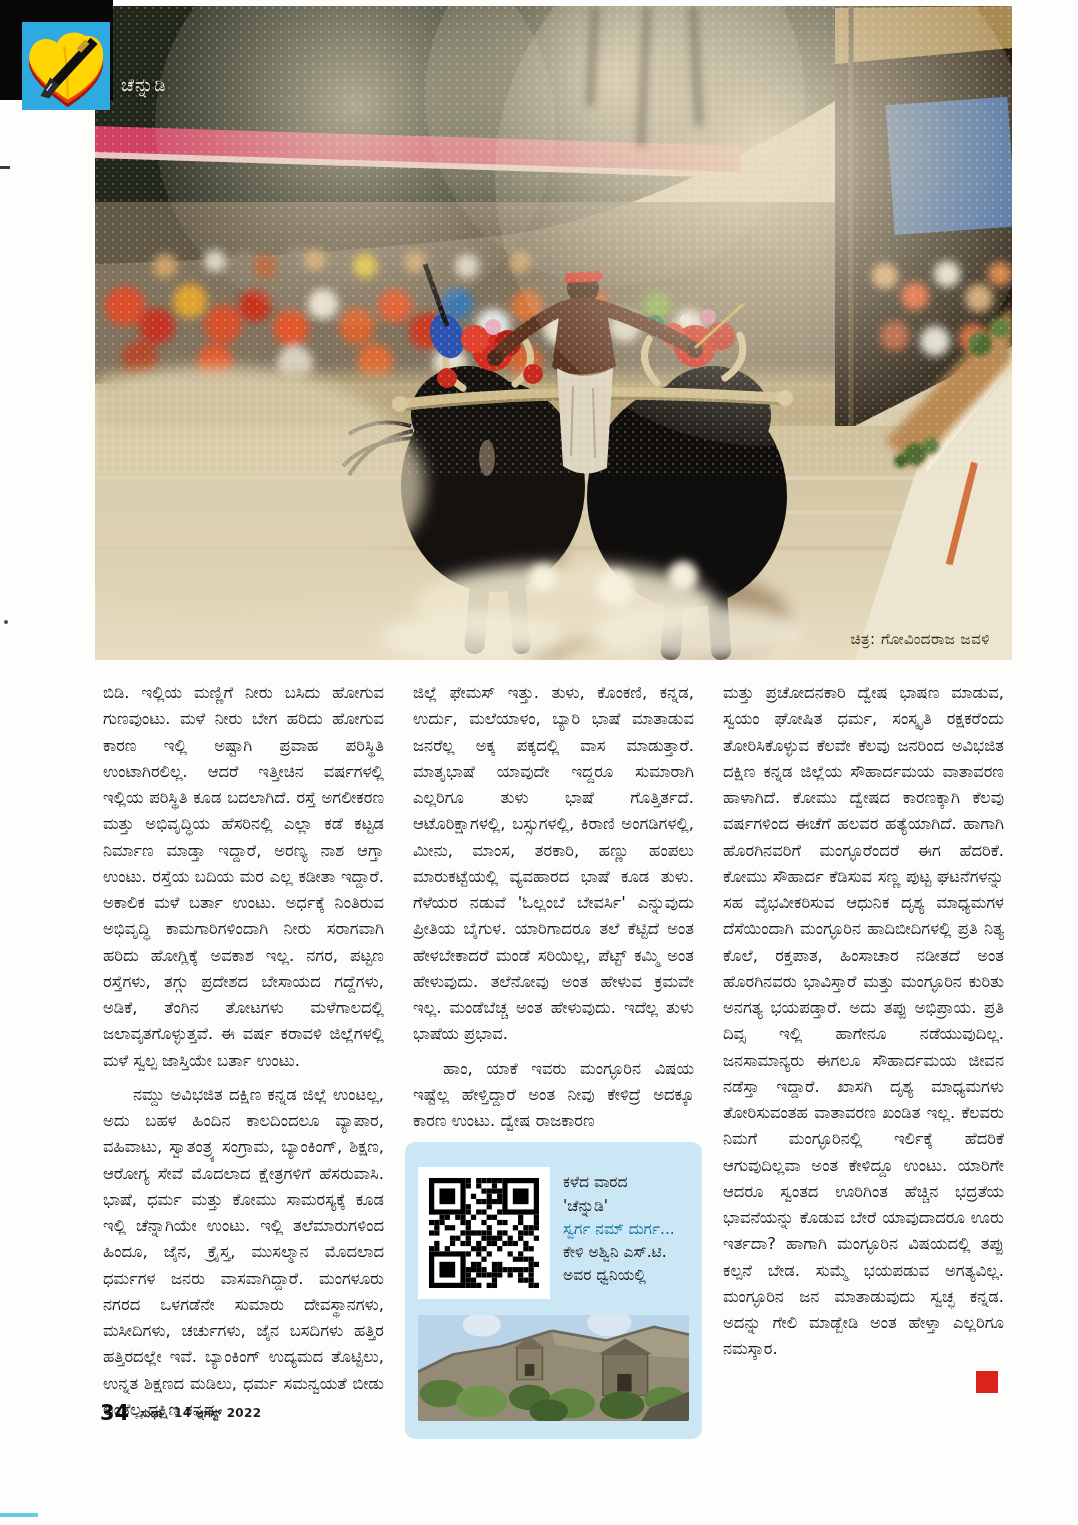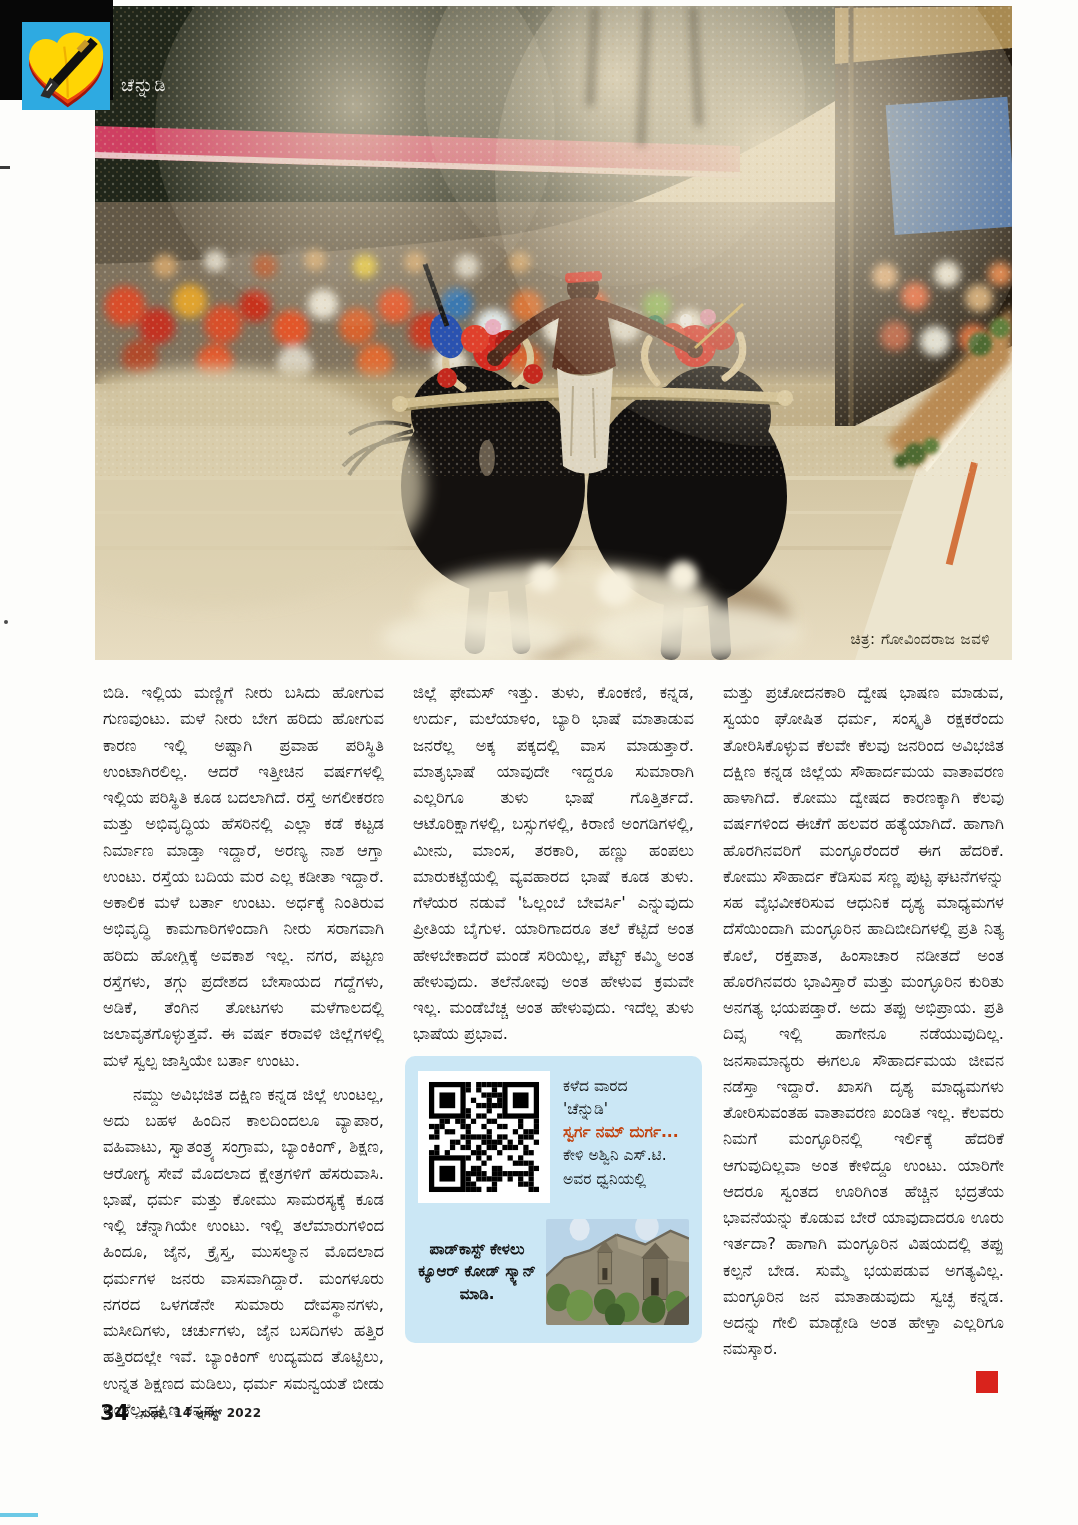--- a/index.html
+++ b/index.html
@@ -267,6 +267,7 @@
     </div>
     <div class="col">
       <p>ಜಿಲ್ಲೆ ಫೇಮಸ್ ಇತ್ತು. ತುಳು, ಕೊಂಕಣಿ, ಕನ್ನಡ, ಉರ್ದು, ಮಲೆಯಾಳಂ, ಬ್ಯಾರಿ ಭಾಷೆ ಮಾತಾಡುವ ಜನರೆಲ್ಲ ಅಕ್ಕ ಪಕ್ಕದಲ್ಲಿ ವಾಸ ಮಾಡುತ್ತಾರೆ. ಮಾತೃಭಾಷೆ ಯಾವುದೇ ಇದ್ದರೂ ಸುಮಾರಾಗಿ ಎಲ್ಲರಿಗೂ ತುಳು ಭಾಷೆ ಗೊತ್ತಿರ್ತದೆ. ಆಟೊರಿಕ್ಷಾಗಳಲ್ಲಿ, ಬಸ್ಸುಗಳಲ್ಲಿ, ಕಿರಾಣಿ ಅಂಗಡಿಗಳಲ್ಲಿ, ಮೀನು, ಮಾಂಸ, ತರಕಾರಿ, ಹಣ್ಣು ಹಂಪಲು ಮಾರುಕಟ್ಟೆಯಲ್ಲಿ ವ್ಯವಹಾರದ ಭಾಷೆ ಕೂಡ ತುಳು. ಗೆಳೆಯರ ನಡುವೆ 'ಓಲ್ಲಂಬೆ ಬೇವರ್ಸಿ' ಎನ್ನುವುದು ಪ್ರೀತಿಯ ಬೈಗುಳ. ಯಾರಿಗಾದರೂ ತಲೆ ಕೆಟ್ಟಿದೆ ಅಂತ ಹೇಳಬೇಕಾದರೆ ಮಂಡೆ ಸರಿಯಿಲ್ಲ, ಪೆಟ್ಟ್ ಕಮ್ಮಿ ಅಂತ ಹೇಳುವುದು. ತಲೆನೋವು ಅಂತ ಹೇಳುವ ಕ್ರಮವೇ ಇಲ್ಲ. ಮಂಡೆಬೆಚ್ಚ ಅಂತ ಹೇಳುವುದು. ಇದೆಲ್ಲ ತುಳು ಭಾಷೆಯ ಪ್ರಭಾವ.</p>
+      <p class="indent">ಹಾಂ, ಯಾಕೆ ಇವರು ಮಂಗ್ಳೂರಿನ ವಿಷಯ ಇಷ್ಟೆಲ್ಲ ಹೇಳ್ತಿದ್ದಾರೆ ಅಂತ ನೀವು ಕೇಳಿದ್ರೆ ಅದಕ್ಕೂ ಕಾರಣ ಉಂಟು. ದ್ವೇಷ ರಾಜಕಾರಣ</p>
 
       <div class="podcast-box">
         <div class="box-row1">

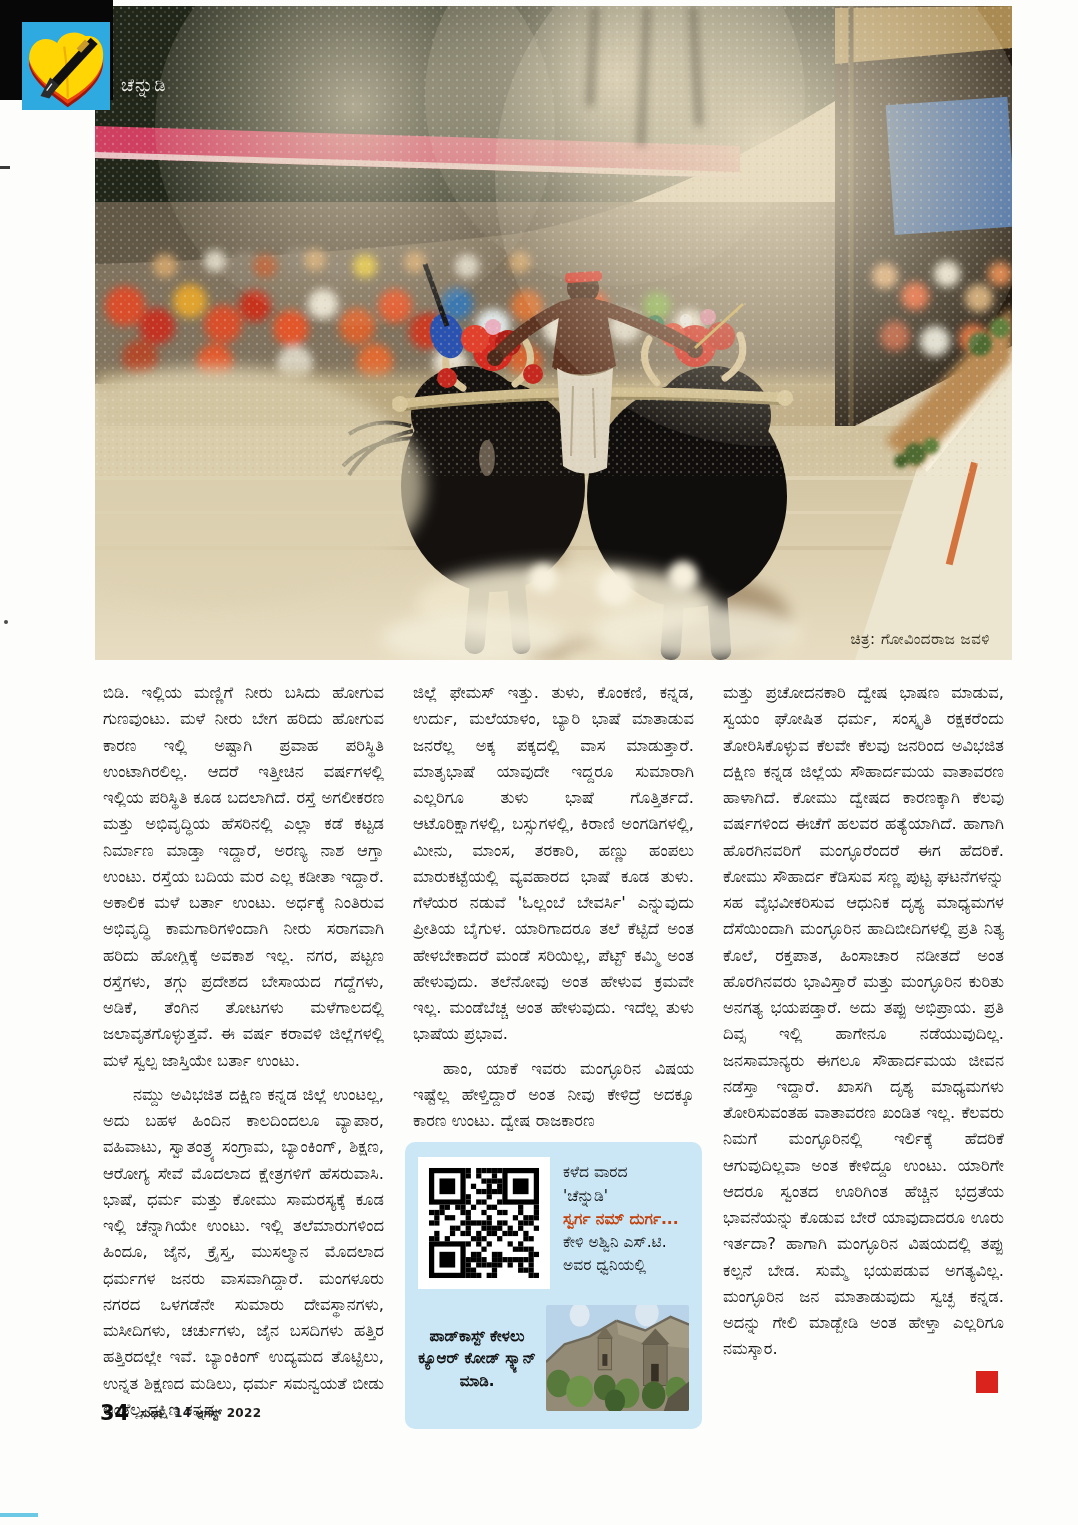--- a/index.html
+++ b/index.html
@@ -24,7 +24,7 @@
   .col p.indent{text-indent:30px;}
 
   
-  .podcast-box{background:#cbe7f5;border-radius:10px;padding:15px 13px 18px;}
+  .podcast-box{background:#cbe7f5;border-radius:10px;padding:25px 13px 18px;}
   .box-row1{display:flex;gap:13px;}
   .qr{width:132px;height:132px;background:#ffffff;padding:4px;box-sizing:border-box;flex:0 0 auto;}
   .qr svg{width:100%;height:100%;display:block;}

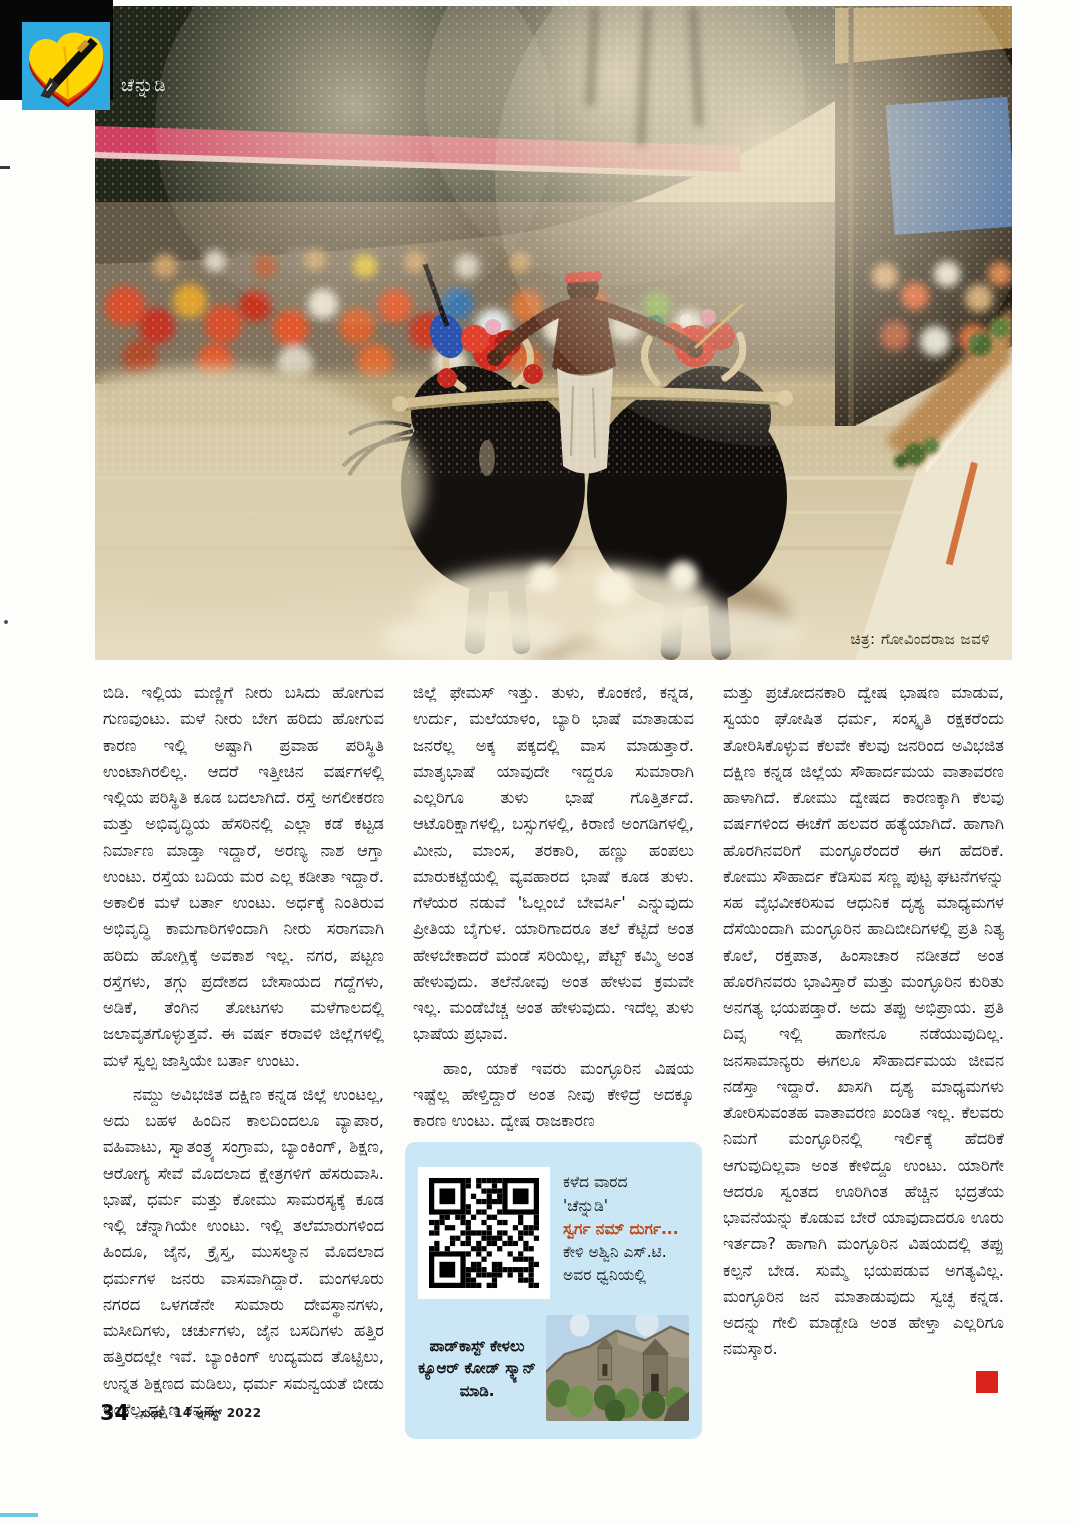--- a/index.html
+++ b/index.html
@@ -29,7 +29,7 @@
   .qr{width:132px;height:132px;background:#ffffff;padding:4px;box-sizing:border-box;flex:0 0 auto;}
   .qr svg{width:100%;height:100%;display:block;}
   .box-titles{flex:1;font-size:15.5px;line-height:1.5;color:#101010;padding-top:4px;}
-  .box-title-red{color:#c2410c;font-weight:bold;}
+  .box-title-red{color:#0369a1;font-weight:normal;}
   .box-bold{font-weight:normal;}
   .box-row2{display:flex;gap:10px;margin-top:16px;align-items:center;}
   .cta{width:118px;text-align:center;font-weight:bold;font-size:15px;line-height:1.5;color:#101010;flex:0 0 auto;}

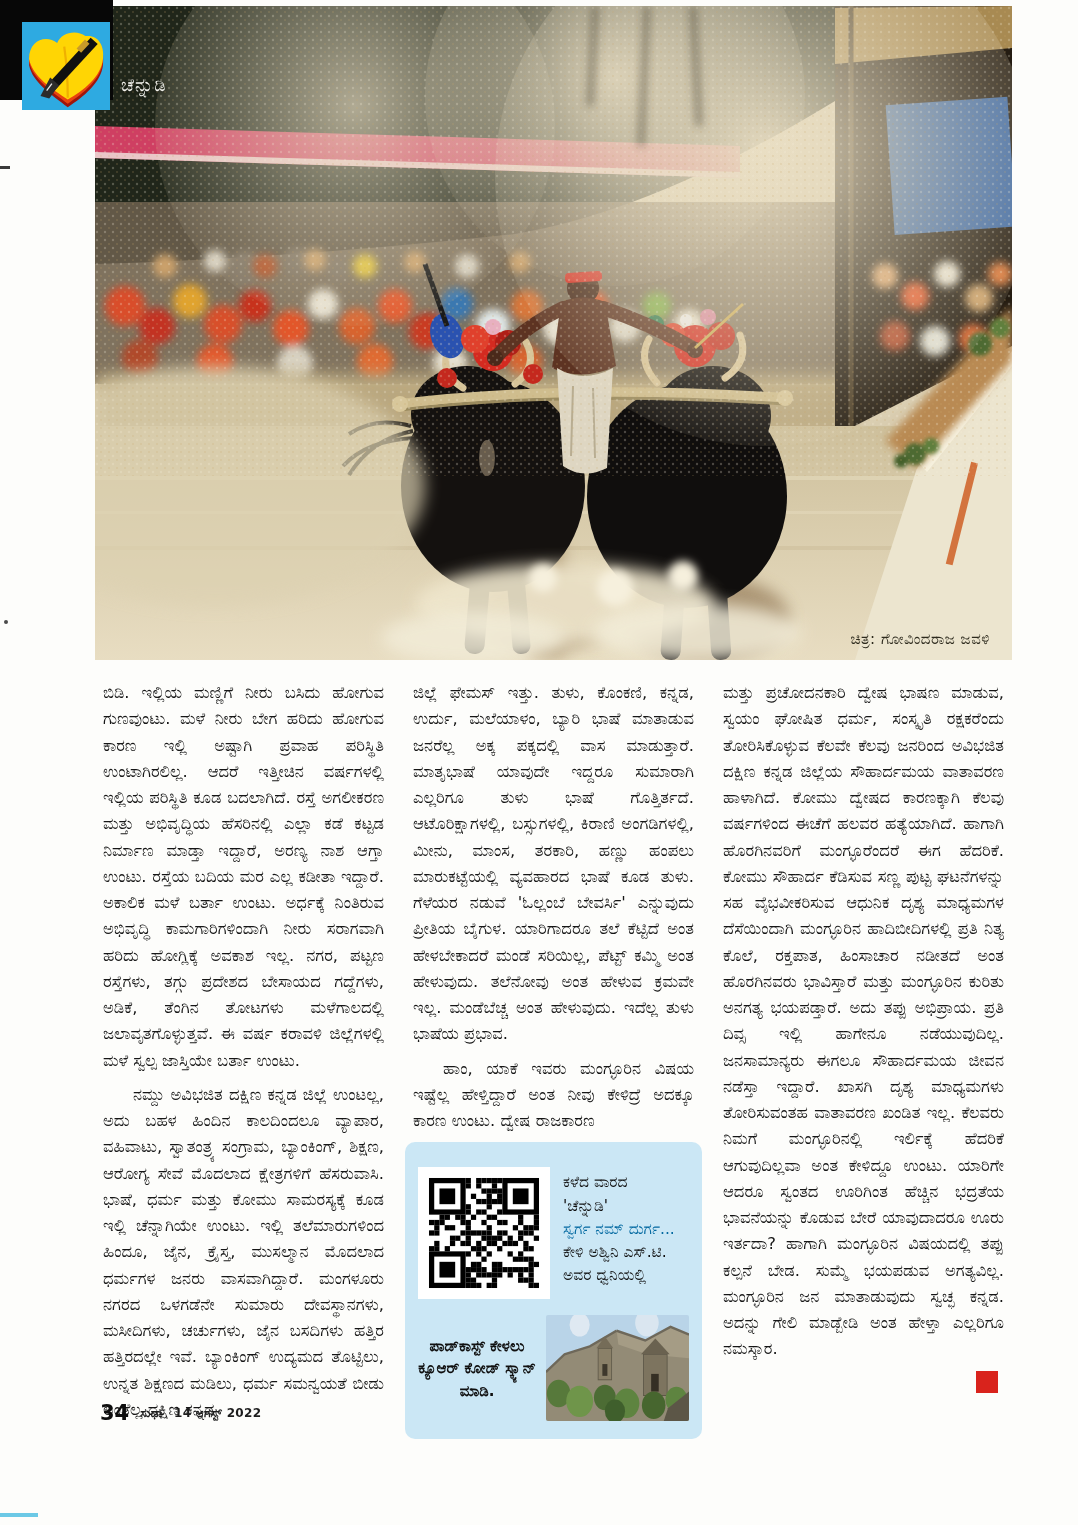--- a/index.html
+++ b/index.html
@@ -447,7 +447,6 @@
           </div>
         </div>
         <div class="box-row2">
-          <div class="cta">ಪಾಡ್‌ಕಾಸ್ಟ್ ಕೇಳಲು ಕ್ಯೂಆರ್ ಕೋಡ್ ಸ್ಕ್ಯಾನ್ ಮಾಡಿ.</div>
           <div class="fort">
             <svg viewBox="0 0 170 108" preserveAspectRatio="none">
               <rect width="170" height="108" fill="#b9d4e8"></rect>

